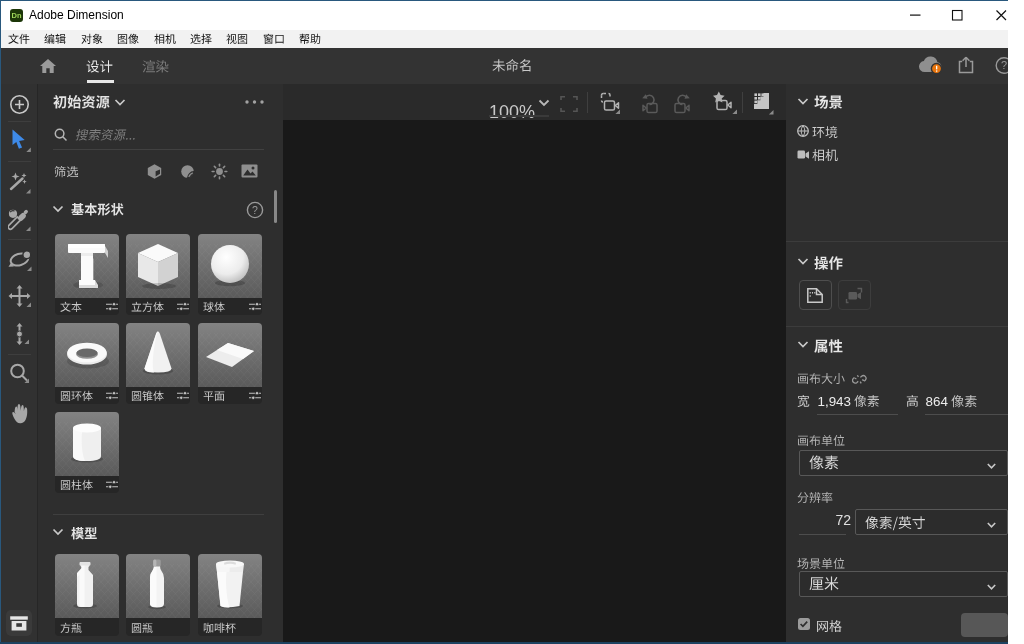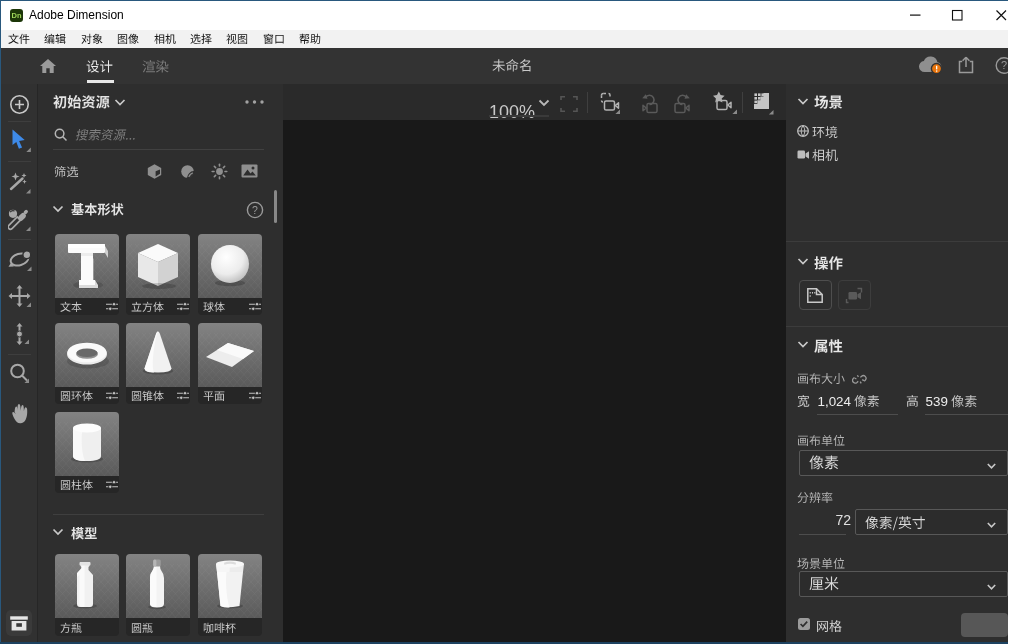--- a/index.html
+++ b/index.html
@@ -996,7 +996,7 @@
       <svg style="position:absolute;left:797px;top:393.2px;overflow:visible" width="15" height="18">
         <path fill="#d2d2d2" d="M6.7 10.4V12.4C6.7 13.4 7 13.7 8.3 13.7C8.6 13.7 10.4 13.7 10.7 13.7C11.9 13.7 12.2 13.2 12.3 11.3C12 11.2 11.6 11.1 11.4 10.9C11.4 12.6 11.3 12.8 10.6 12.8C10.2 12.8 8.7 12.8 8.4 12.8C7.8 12.8 7.7 12.8 7.7 12.4V10.4ZM5.6 8.8V9.8C5.6 10.8 5.3 12.2 0.5 13.2C0.8 13.4 1.1 13.8 1.2 14C6.1 12.9 6.7 11.1 6.7 9.8V8.8ZM2.6 7.5V11.5H3.5V8.3H9.2V11.4H10.2V7.5ZM5.5 2.2C5.7 2.5 5.9 2.9 6 3.2H1V5.5H1.9V4H10.9V5.5H11.9V3.2H7.2C7 2.8 6.8 2.3 6.5 1.9ZM7.6 4.5V5.3H5.2V4.5H4.2V5.3H2.2V6.1H4.2V7H5.2V6.1H7.6V7H8.6V6.1H10.6V5.3H8.6V4.5Z"></path>
       </svg>
-      <div style="position:absolute;left:817.5px;top:394px;font-size:13.4px;color:#ededed;font-weight:normal;white-space:nowrap;">1,024</div>
+      <div style="position:absolute;left:817.5px;top:394px;font-size:13.4px;color:#ededed;font-weight:normal;white-space:nowrap;">1,943</div>
       <svg style="position:absolute;left:854px;top:393.2px;overflow:visible" width="28" height="18">
         <path fill="#c4c4c4" d="M6.2 3.7H8.5C8.3 4.1 8 4.5 7.8 4.7H5.4C5.7 4.4 6 4.1 6.2 3.7ZM6.2 2.1C5.7 3.1 4.7 4.5 3.3 5.5C3.5 5.6 3.8 5.9 3.9 6.1C4.1 5.9 4.4 5.7 4.6 5.5V7.5H6.6C6 8.1 5 8.6 3.7 9C3.9 9.2 4.1 9.4 4.2 9.6C5.4 9.2 6.2 8.8 6.8 8.3C7 8.5 7.2 8.7 7.4 8.9C6.5 9.7 4.9 10.5 3.7 10.9C3.9 11 4.1 11.3 4.2 11.5C5.3 11.1 6.8 10.3 7.7 9.5C7.9 9.7 8 10 8 10.2C7 11.2 5.1 12.2 3.6 12.7C3.7 12.8 4 13.1 4.1 13.4C5.5 12.9 7.1 12 8.2 11C8.3 11.8 8.2 12.5 7.9 12.8C7.7 13 7.5 13 7.3 13C7.1 13 6.8 13 6.4 13C6.6 13.2 6.7 13.6 6.7 13.8C7 13.8 7.2 13.8 7.5 13.8C7.9 13.8 8.3 13.7 8.6 13.4C9.1 12.9 9.3 11.5 8.9 10.1L9.5 9.8C10 11.2 10.8 12.4 11.8 13.1C11.9 12.9 12.2 12.5 12.4 12.4C11.4 11.8 10.6 10.7 10.2 9.5C10.7 9.2 11.2 8.9 11.6 8.7L11 8.1C10.4 8.5 9.4 9.1 8.6 9.5C8.4 8.9 7.9 8.3 7.4 7.8L7.7 7.5H11.5V4.7H8.8C9.1 4.3 9.5 3.8 9.8 3.3L9.2 2.9L9 3H6.7L7.2 2.2ZM5.4 5.5H7.7C7.7 5.9 7.5 6.3 7.2 6.8H5.4ZM8.5 5.5H10.6V6.8H8.2C8.4 6.3 8.5 5.9 8.5 5.5ZM3.4 2.1C2.7 4 1.6 6 0.4 7.2C0.6 7.4 0.8 7.9 0.9 8.2C1.3 7.7 1.7 7.3 2 6.7V13.8H2.9V5.3C3.5 4.4 3.9 3.4 4.3 2.4ZM20.9 11.7C22 12.2 23.4 13.1 24.1 13.6L24.8 13C24.1 12.5 22.7 11.7 21.6 11.2ZM16.6 11.2C15.8 11.9 14.5 12.5 13.4 13C13.6 13.1 14 13.5 14.1 13.6C15.2 13.1 16.6 12.3 17.4 11.5ZM15.3 9C15.5 8.9 15.9 8.9 18.4 8.8C17.3 9.3 16.3 9.6 15.8 9.8C15.1 10 14.5 10.2 14.1 10.2C14.1 10.5 14.3 10.9 14.3 11.1C14.6 11 15.1 10.9 18.9 10.7V12.7C18.9 12.9 18.9 12.9 18.7 12.9C18.5 12.9 17.8 12.9 17 12.9C17.1 13.1 17.3 13.5 17.3 13.8C18.3 13.8 18.9 13.8 19.3 13.6C19.8 13.5 19.9 13.2 19.9 12.7V10.6L23.1 10.5C23.4 10.8 23.7 11 23.9 11.3L24.7 10.8C24.1 10.2 23 9.3 22.1 8.8L21.4 9.2C21.7 9.4 22 9.6 22.3 9.8L17 10.1C18.8 9.5 20.6 8.8 22.3 7.8L21.6 7.2C21.1 7.5 20.6 7.8 20.1 8L17.1 8.2C17.8 7.9 18.5 7.5 19.1 7.1L18.8 6.9H25V6.1H19.7V5.3H23.6V4.5H19.7V3.7H24.4V3H19.7V2H18.7V3H14.1V3.7H18.7V4.5H14.8V5.3H18.7V6.1H13.5V6.9H18C17.2 7.4 16.2 7.8 15.9 8C15.6 8.1 15.3 8.2 15 8.2C15.1 8.4 15.2 8.9 15.3 9Z"></path>
       </svg>

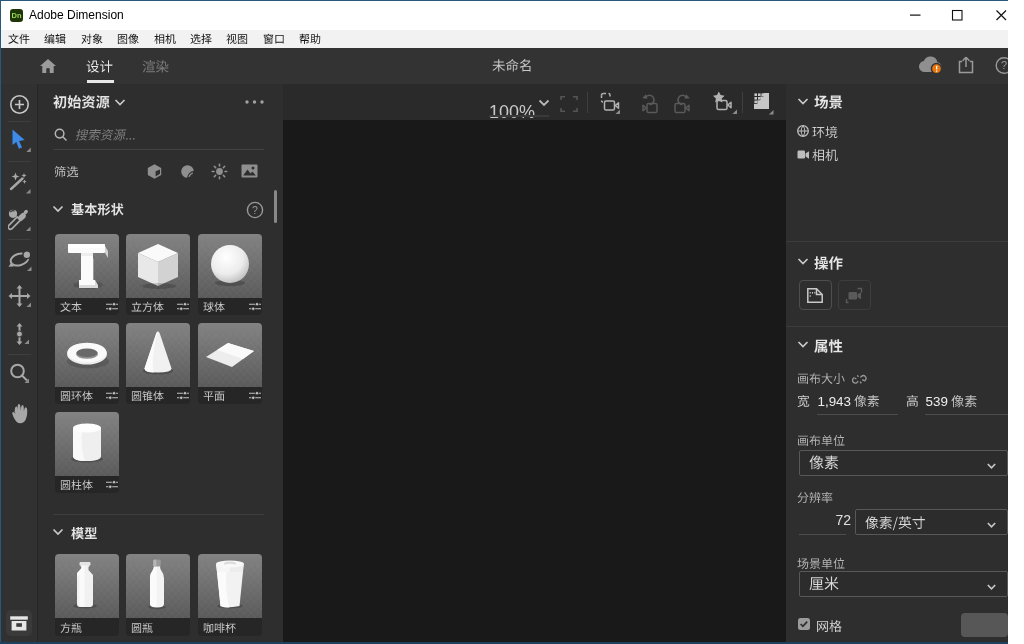--- a/index.html
+++ b/index.html
@@ -1003,7 +1003,7 @@
       <svg style="position:absolute;left:906px;top:393.2px;overflow:visible" width="15" height="18">
         <path fill="#d2d2d2" d="M3.7 5.6H9.2V6.8H3.7ZM2.7 4.9V7.5H10.2V4.9ZM5.6 2.2 6 3.4H0.8V4.2H12V3.4H7.1C6.9 3 6.7 2.4 6.6 2ZM1.2 8.2V13.8H2.2V9H10.6V12.8C10.6 13 10.6 13 10.4 13C10.3 13 9.7 13 9.1 13C9.2 13.2 9.4 13.5 9.4 13.7C10.2 13.7 10.8 13.7 11.1 13.6C11.5 13.5 11.6 13.3 11.6 12.8V8.2ZM3.6 9.8V13.1H4.5V12.4H9V9.8ZM4.5 10.5H8.2V11.7H4.5Z"></path>
       </svg>
-      <div style="position:absolute;left:925.5px;top:394px;font-size:13.4px;color:#ededed;font-weight:normal;white-space:nowrap;">539</div>
+      <div style="position:absolute;left:925.5px;top:394px;font-size:13.4px;color:#ededed;font-weight:normal;white-space:nowrap;">864</div>
       <svg style="position:absolute;left:950.5px;top:392.8px;overflow:visible" width="29" height="18">
         <path fill="#c4c4c4" d="M6.4 3.8H8.8C8.6 4.2 8.3 4.6 8 4.9H5.5C5.9 4.5 6.2 4.2 6.4 3.8ZM6.4 2.1C5.9 3.2 4.8 4.6 3.4 5.7C3.6 5.8 3.9 6.1 4 6.3C4.3 6.1 4.5 5.9 4.7 5.7V7.7H6.8C6.1 8.3 5.2 8.9 3.8 9.3C4 9.5 4.2 9.7 4.4 9.9C5.5 9.5 6.4 9.1 7 8.6C7.3 8.8 7.4 9 7.6 9.2C6.7 10 5.1 10.8 3.8 11.2C4 11.4 4.2 11.7 4.3 11.9C5.5 11.4 7 10.6 8 9.8C8.1 10 8.2 10.3 8.3 10.5C7.2 11.6 5.3 12.6 3.7 13.1C3.9 13.2 4.1 13.6 4.3 13.8C5.7 13.3 7.3 12.4 8.5 11.3C8.6 12.2 8.4 12.9 8.2 13.2C8 13.4 7.8 13.4 7.5 13.4C7.3 13.4 7 13.4 6.6 13.4C6.8 13.6 6.9 14 6.9 14.2C7.2 14.2 7.5 14.2 7.7 14.2C8.2 14.2 8.5 14.2 8.8 13.8C9.4 13.3 9.6 11.8 9.2 10.4L9.8 10.1C10.3 11.6 11.1 12.8 12.2 13.5C12.3 13.3 12.6 12.9 12.8 12.8C11.8 12.2 11 11.1 10.5 9.8C11 9.5 11.6 9.2 12 8.9L11.3 8.3C10.7 8.8 9.7 9.3 8.9 9.8C8.6 9.1 8.2 8.6 7.6 8.1L7.9 7.7H11.9V4.9H9C9.4 4.4 9.8 3.9 10.1 3.4L9.5 3L9.3 3H6.9L7.4 2.3ZM5.6 5.7H8C7.9 6 7.8 6.5 7.4 7H5.6ZM8.8 5.7H10.9V7H8.4C8.6 6.5 8.8 6 8.8 5.7ZM3.5 2.2C2.8 4.2 1.6 6.1 0.4 7.4C0.6 7.7 0.9 8.2 1 8.4C1.3 8 1.7 7.5 2.1 7V14.2H3V5.4C3.6 4.5 4 3.5 4.4 2.4ZM21.6 12.1C22.7 12.6 24.1 13.5 24.8 14L25.6 13.4C24.8 12.9 23.4 12.1 22.3 11.5ZM17.1 11.5C16.3 12.2 15 12.9 13.8 13.4C14 13.6 14.4 13.9 14.6 14.1C15.7 13.6 17.1 12.7 18 11.9ZM15.7 9.3C16 9.2 16.4 9.2 19 9C17.8 9.5 16.8 9.9 16.3 10.1C15.5 10.3 14.9 10.5 14.5 10.5C14.6 10.8 14.7 11.2 14.7 11.4C15.1 11.3 15.6 11.2 19.5 11V13.1C19.5 13.3 19.5 13.3 19.2 13.3C19 13.3 18.3 13.3 17.5 13.3C17.7 13.6 17.8 13.9 17.9 14.2C18.9 14.2 19.5 14.2 19.9 14.1C20.4 13.9 20.5 13.6 20.5 13.1V11L23.8 10.8C24.1 11.1 24.4 11.4 24.6 11.6L25.4 11.1C24.9 10.5 23.7 9.6 22.8 9L22.1 9.5C22.4 9.7 22.7 9.9 23 10.1L17.5 10.4C19.4 9.8 21.2 9 23 8.1L22.3 7.4C21.8 7.7 21.3 8 20.7 8.3L17.6 8.4C18.4 8.1 19.1 7.8 19.7 7.3L19.4 7.1H25.7V6.3H20.3V5.4H24.3V4.7H20.3V3.8H25.1V3.1H20.3V2.1H19.3V3.1H14.6V3.8H19.3V4.7H15.3V5.4H19.3V6.3H13.9V7.1H18.6C17.7 7.6 16.7 8.1 16.4 8.2C16 8.4 15.7 8.4 15.5 8.5C15.6 8.7 15.7 9.1 15.7 9.3Z"></path>
       </svg>

